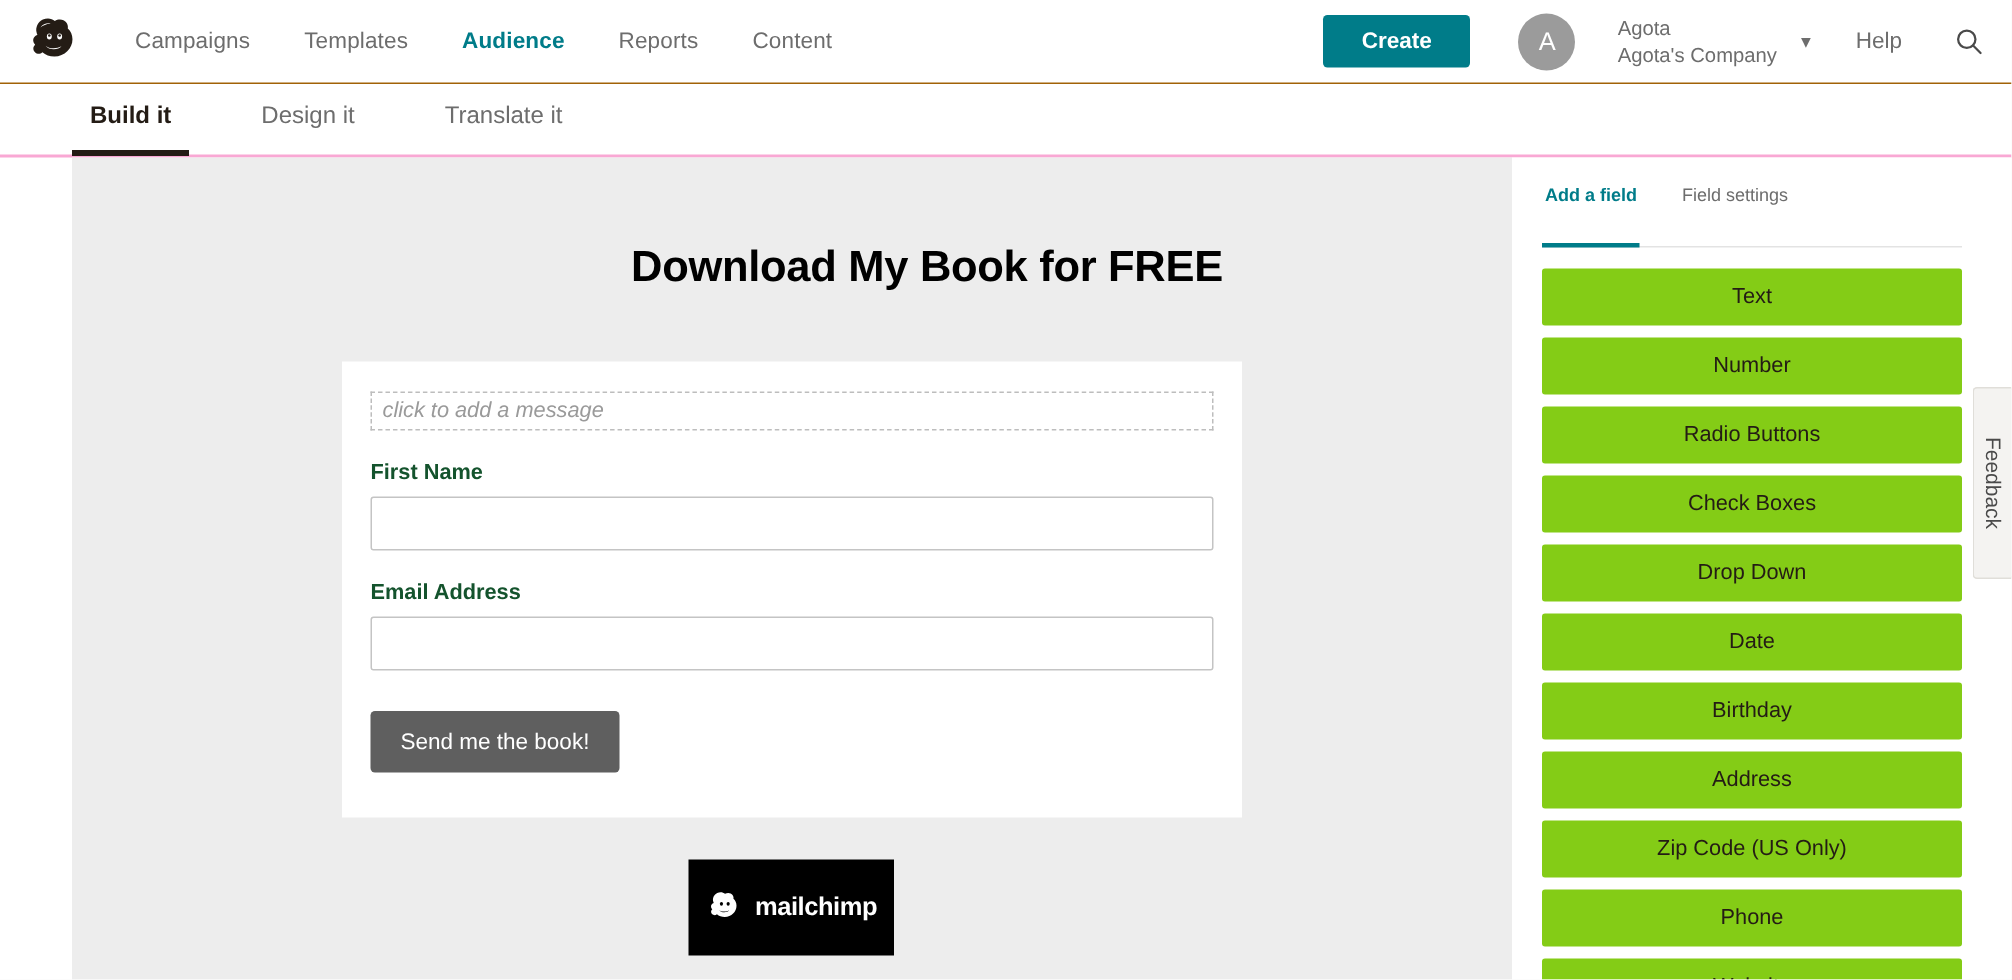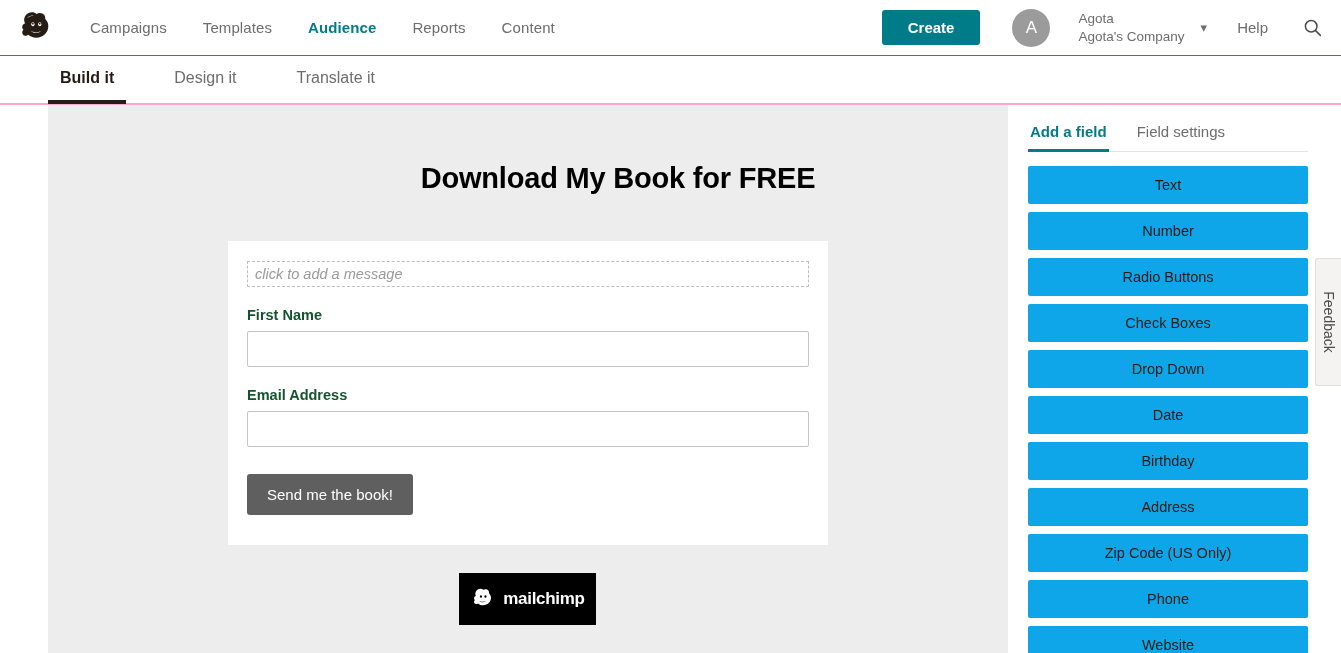--- a/index.html
+++ b/index.html
@@ -249,9 +249,9 @@
   }
   .side-tab {
     position: relative;
-    font-size: 15px;
-    color: #6d6d6d;
-    padding: 4px 2px 11px 2px;
+    font-size: 12px;
+    color: #6d6d6d;
+    padding: 4px 2px 27px 2px;
     cursor: pointer;
     white-space: nowrap;
   }

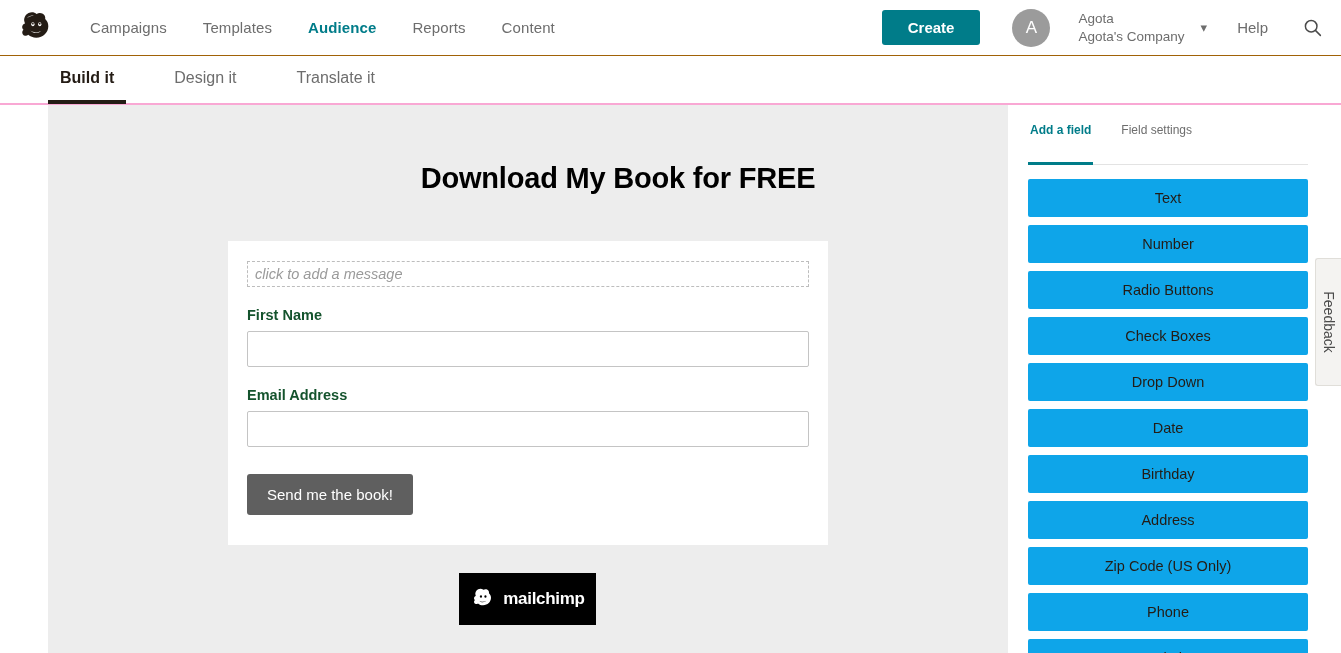--- a/index.html
+++ b/index.html
@@ -276,7 +276,7 @@
   }
   .field-btn {
     height: 38px;
-    background: #0ea5e9;
+    background: #84cc16;
     border: none;
     border-radius: 2px;
     display: flex;

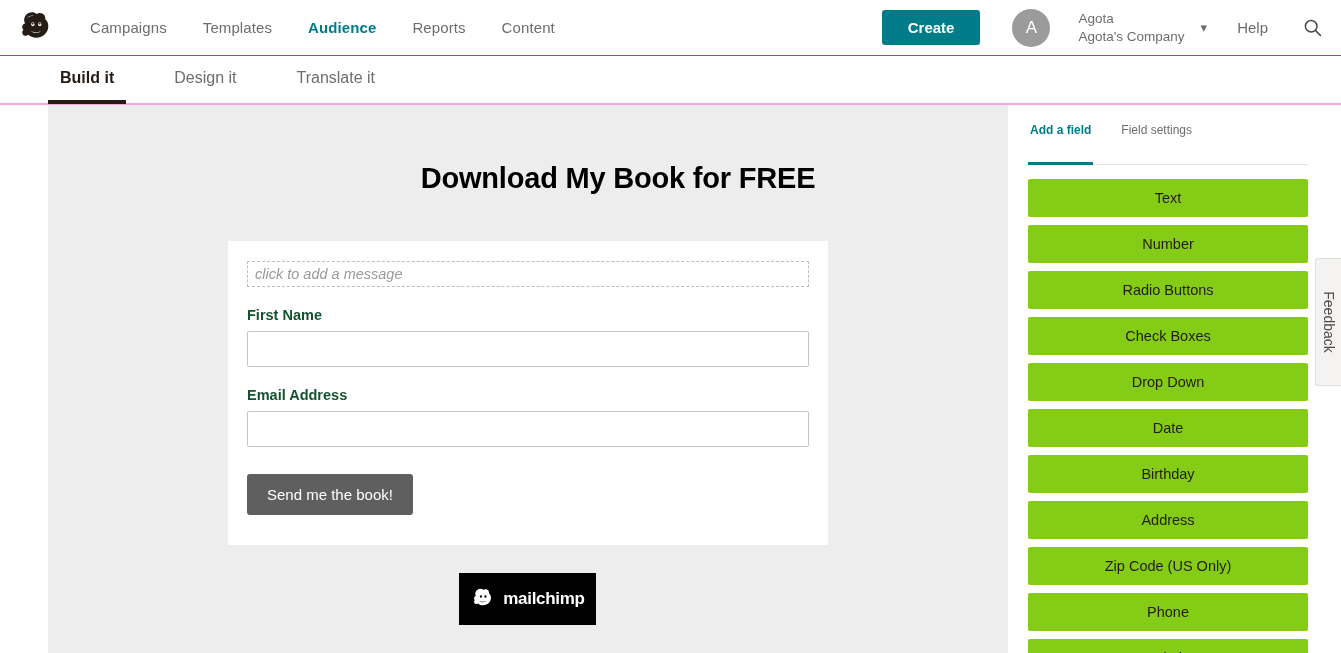--- a/index.html
+++ b/index.html
@@ -219,7 +219,7 @@
   .mc-badge {
     margin: 28px auto 0 auto;
     width: 137px;
-    height: 52px;
+    height: 64px;
     background: #000000;
     display: flex;
     align-items: center;

